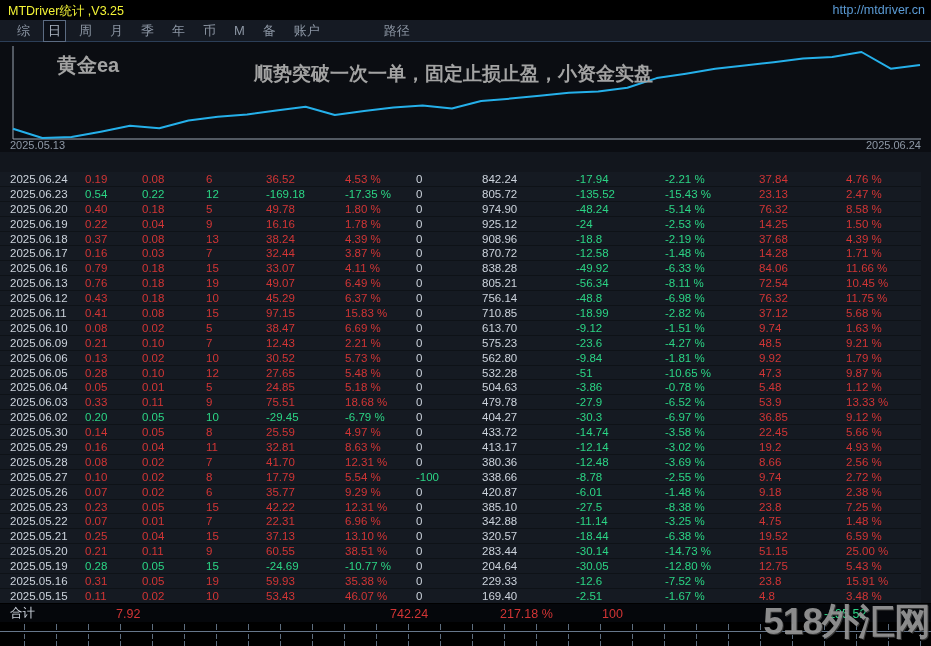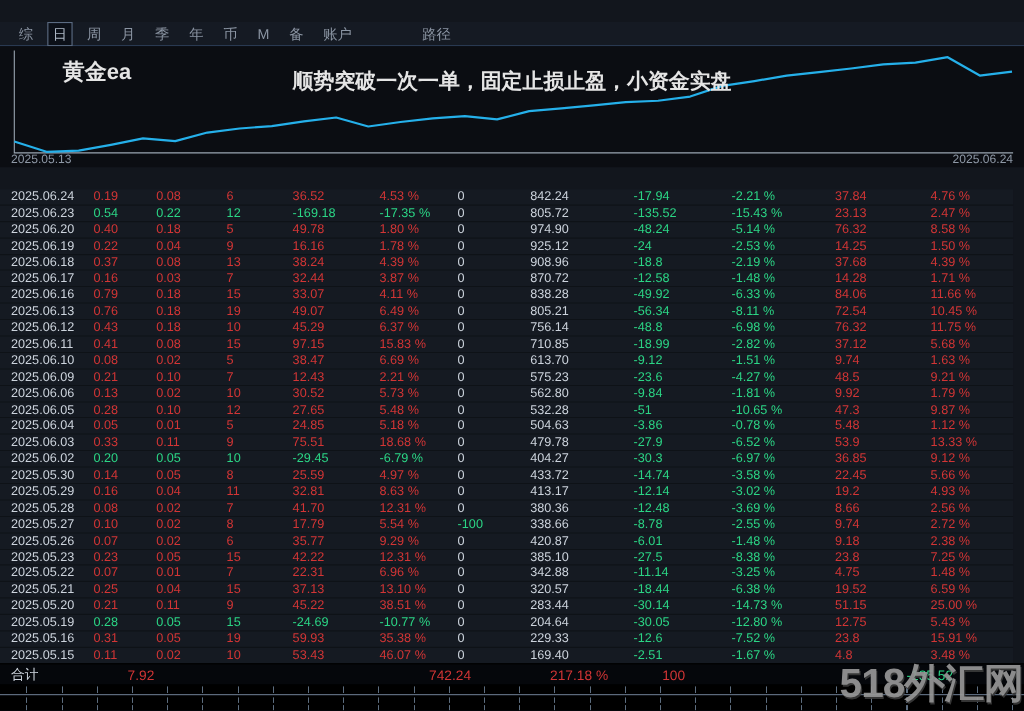--- a/index.html
+++ b/index.html
@@ -72,6 +72,10 @@
 
 <div class="window">
 
+  <div class="titlebar">
+    <span class="title">MTDriver统计 ,V3.25</span>
+    <span class="url">http://mtdriver.cn</span>
+  </div>
 
   <div class="menubar">
 

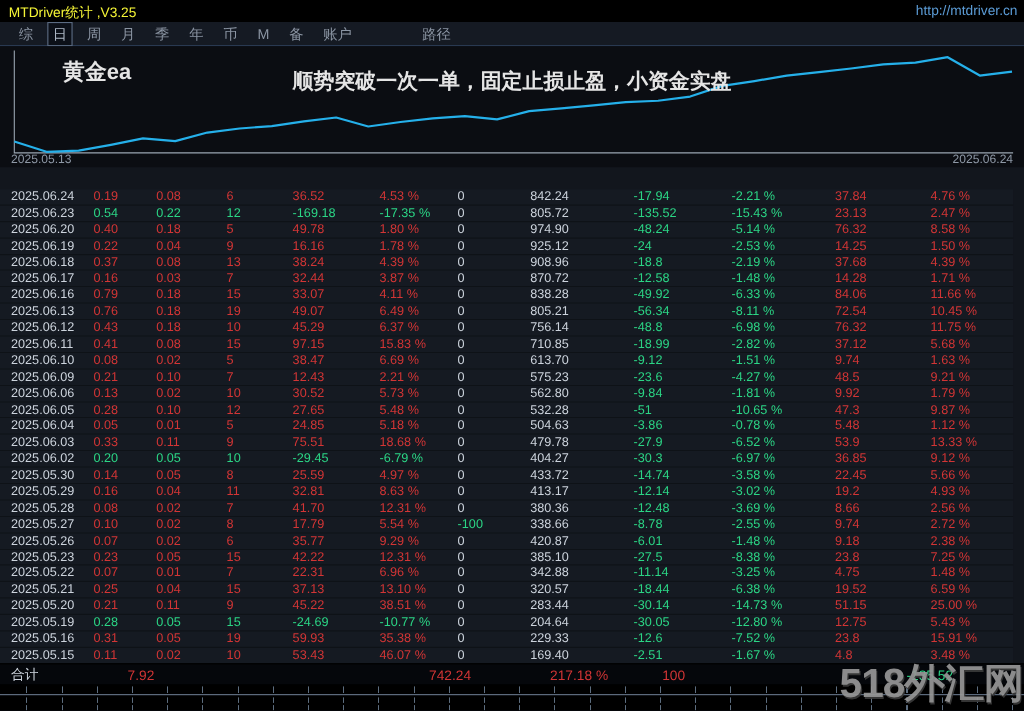--- a/index.html
+++ b/index.html
@@ -25,7 +25,7 @@
   
   .chart{position:absolute;left:0;top:42px;width:931px;height:110px;background:#0b0d12;}
   .chart svg{position:absolute;left:0;top:0;}
-  .ov{position:absolute;color:#e5e5e5;font-weight:bold;white-space:nowrap;}
+  .ov{position:absolute;color:#a3a3a3;font-weight:bold;white-space:nowrap;}
   .ov-product{left:57px;top:10px;font-size:20px;}
   .ov-slogan{left:254px;top:19px;font-size:19px;margin-left:12px;}
   .ov-contact{left:744px;top:64px;font-size:21px;}

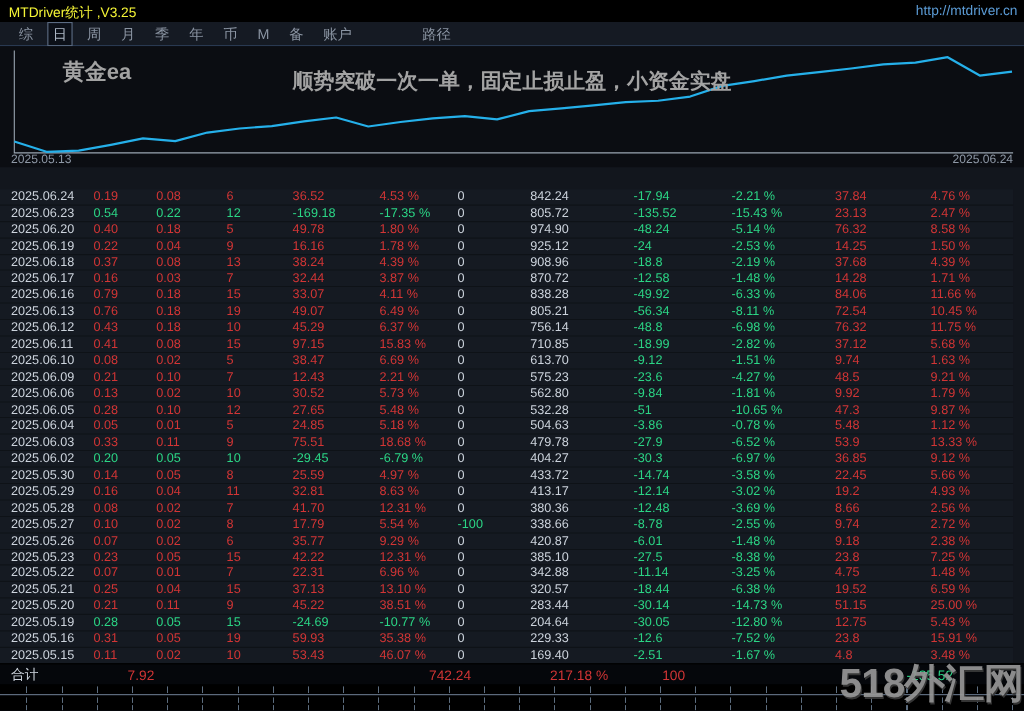--- a/index.html
+++ b/index.html
@@ -27,7 +27,7 @@
   .chart svg{position:absolute;left:0;top:0;}
   .ov{position:absolute;color:#a3a3a3;font-weight:bold;white-space:nowrap;}
   .ov-product{left:57px;top:10px;font-size:20px;}
-  .ov-slogan{left:254px;top:19px;font-size:19px;margin-left:12px;}
+  .ov-slogan{left:254px;top:19px;font-size:19px;}
   .ov-contact{left:744px;top:64px;font-size:21px;}
   .axis-date{position:absolute;bottom:1px;font-size:11px;color:#8e98a6;}
   .axis-date.left{left:10px;}

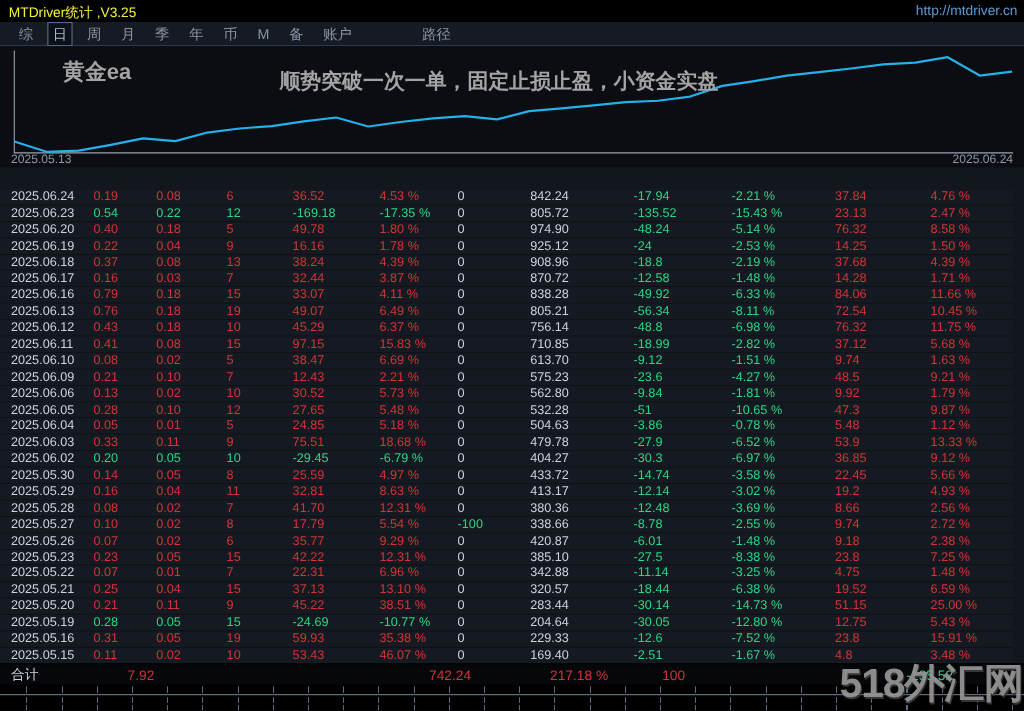--- a/index.html
+++ b/index.html
@@ -461,7 +461,7 @@
         <span class="c-red">0.21</span>
         <span class="c-red">0.11</span>
         <span class="c-red">9</span>
-        <span class="c-red">45.22</span>
+        <span class="c-red">60.55</span>
         <span class="c-red">38.51 %</span>
         <span class="c-neutral">0</span>
         <span class="c-neutral">283.44</span>

